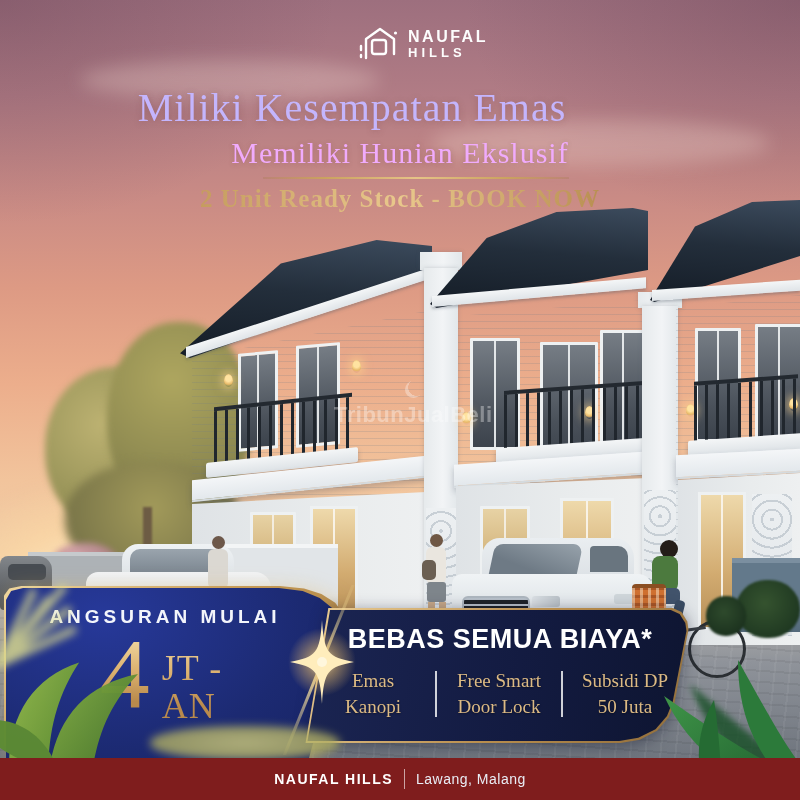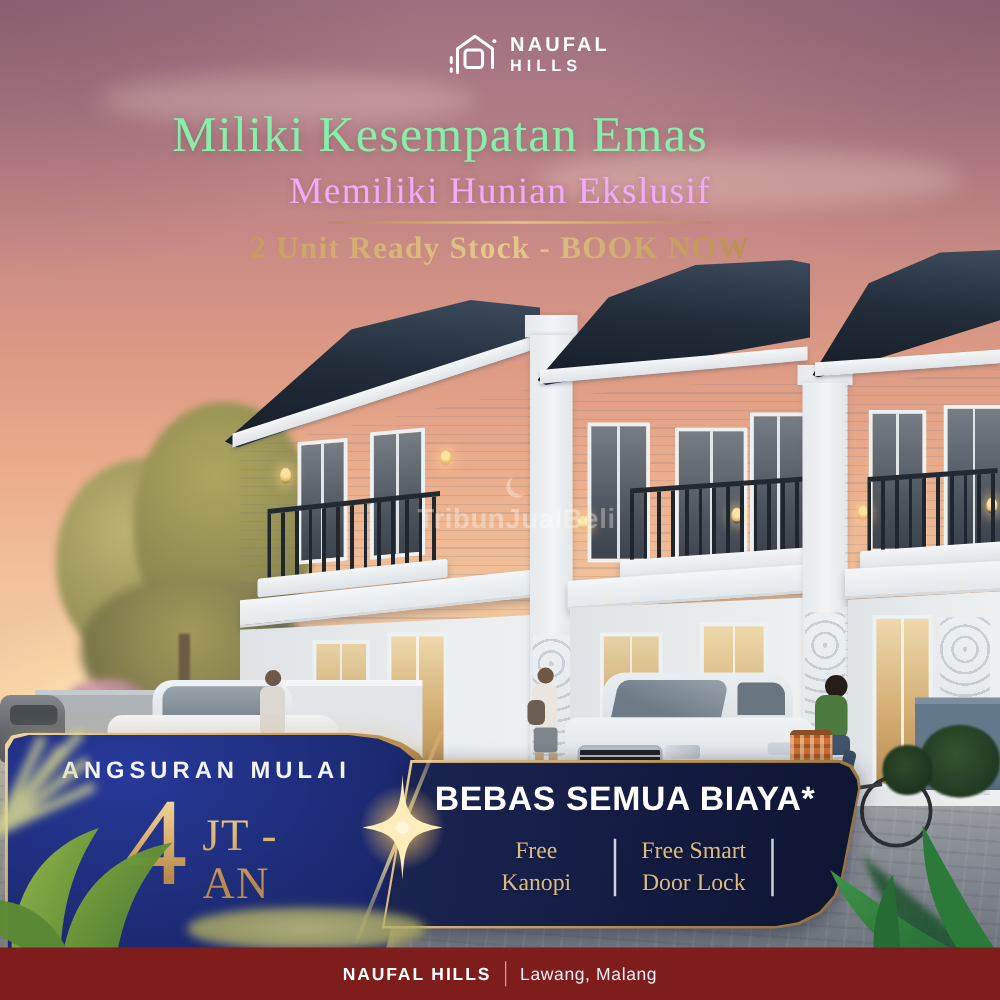--- a/index.html
+++ b/index.html
@@ -54,7 +54,7 @@
   .logo-name{color:#fdfdfd;line-height:1.1;}
   .logo-name .l1{font-size:16px;font-weight:bold;letter-spacing:2.5px;}
   .logo-name .l2{font-size:13px;font-weight:bold;letter-spacing:4px;}
-  .title{left:0;top:84px;width:704px;text-align:center;color:#86efac;
+  .title{left:0;top:84px;width:704px;text-align:center;color:#c4b5fd;
     font-family:"Liberation Serif",serif;font-size:40px;letter-spacing:1px;
     text-shadow:0 1px 6px rgba(120,70,70,.35);}
   .subtitle{left:0;top:136px;width:800px;text-align:center;color:#f0abfc;

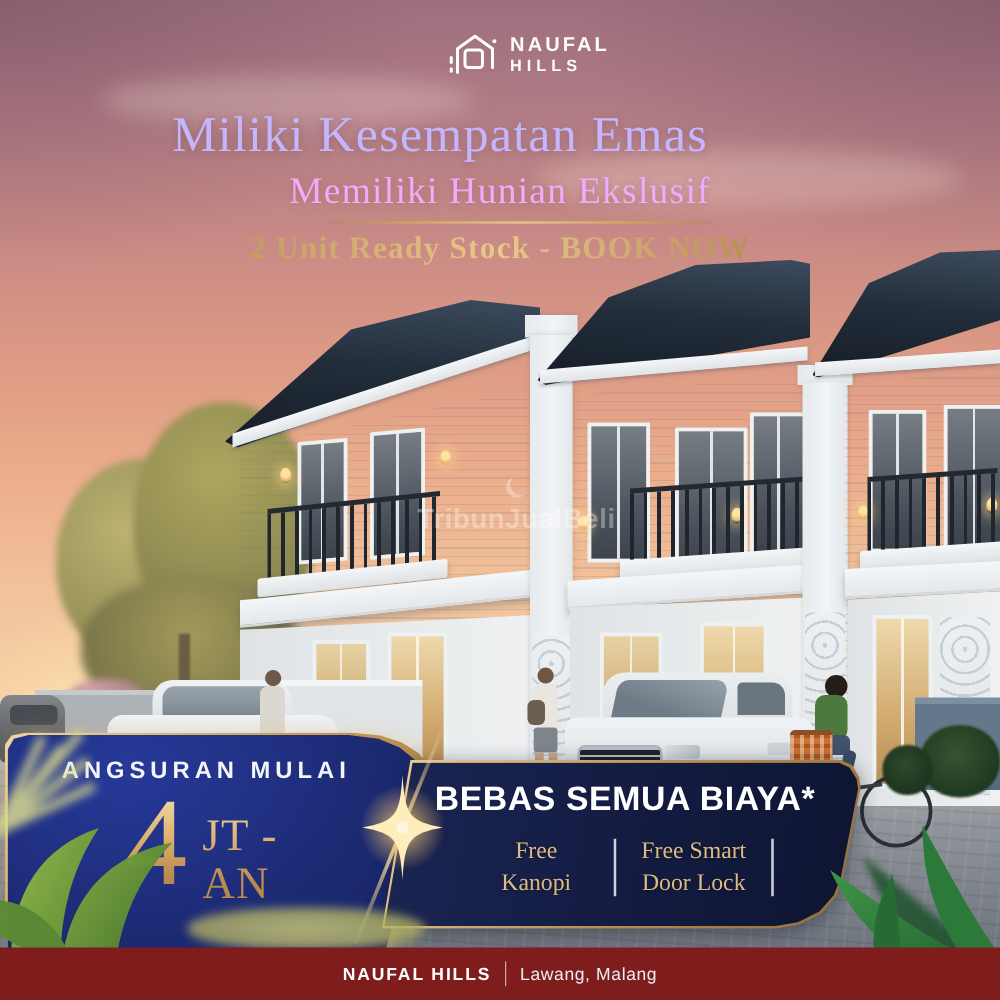--- a/index.html
+++ b/index.html
@@ -292,7 +292,7 @@
       <div class="promo-title">BEBAS SEMUA BIAYA*</div>
       <div class="features">
         <div class="feature">
-          <div>Free</div>
+          <div>Emas</div>
           <div>Kanopi</div>
         </div>
         <div class="feat-div"></div>

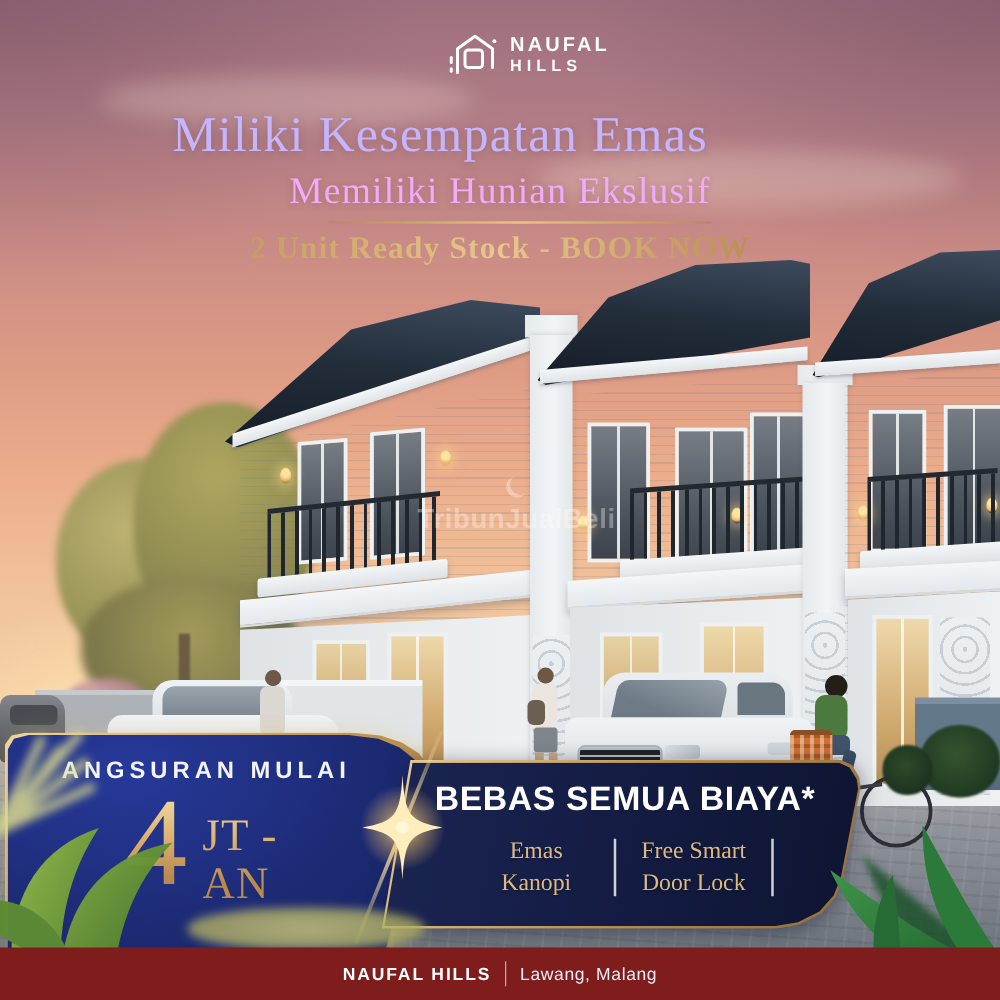--- a/index.html
+++ b/index.html
@@ -301,6 +301,10 @@
           <div>Door Lock</div>
         </div>
         <div class="feat-div"></div>
+        <div class="feature">
+          <div>Subsidi DP</div>
+          <div>50 Juta</div>
+        </div>
       </div>
     </div>
   </div>

